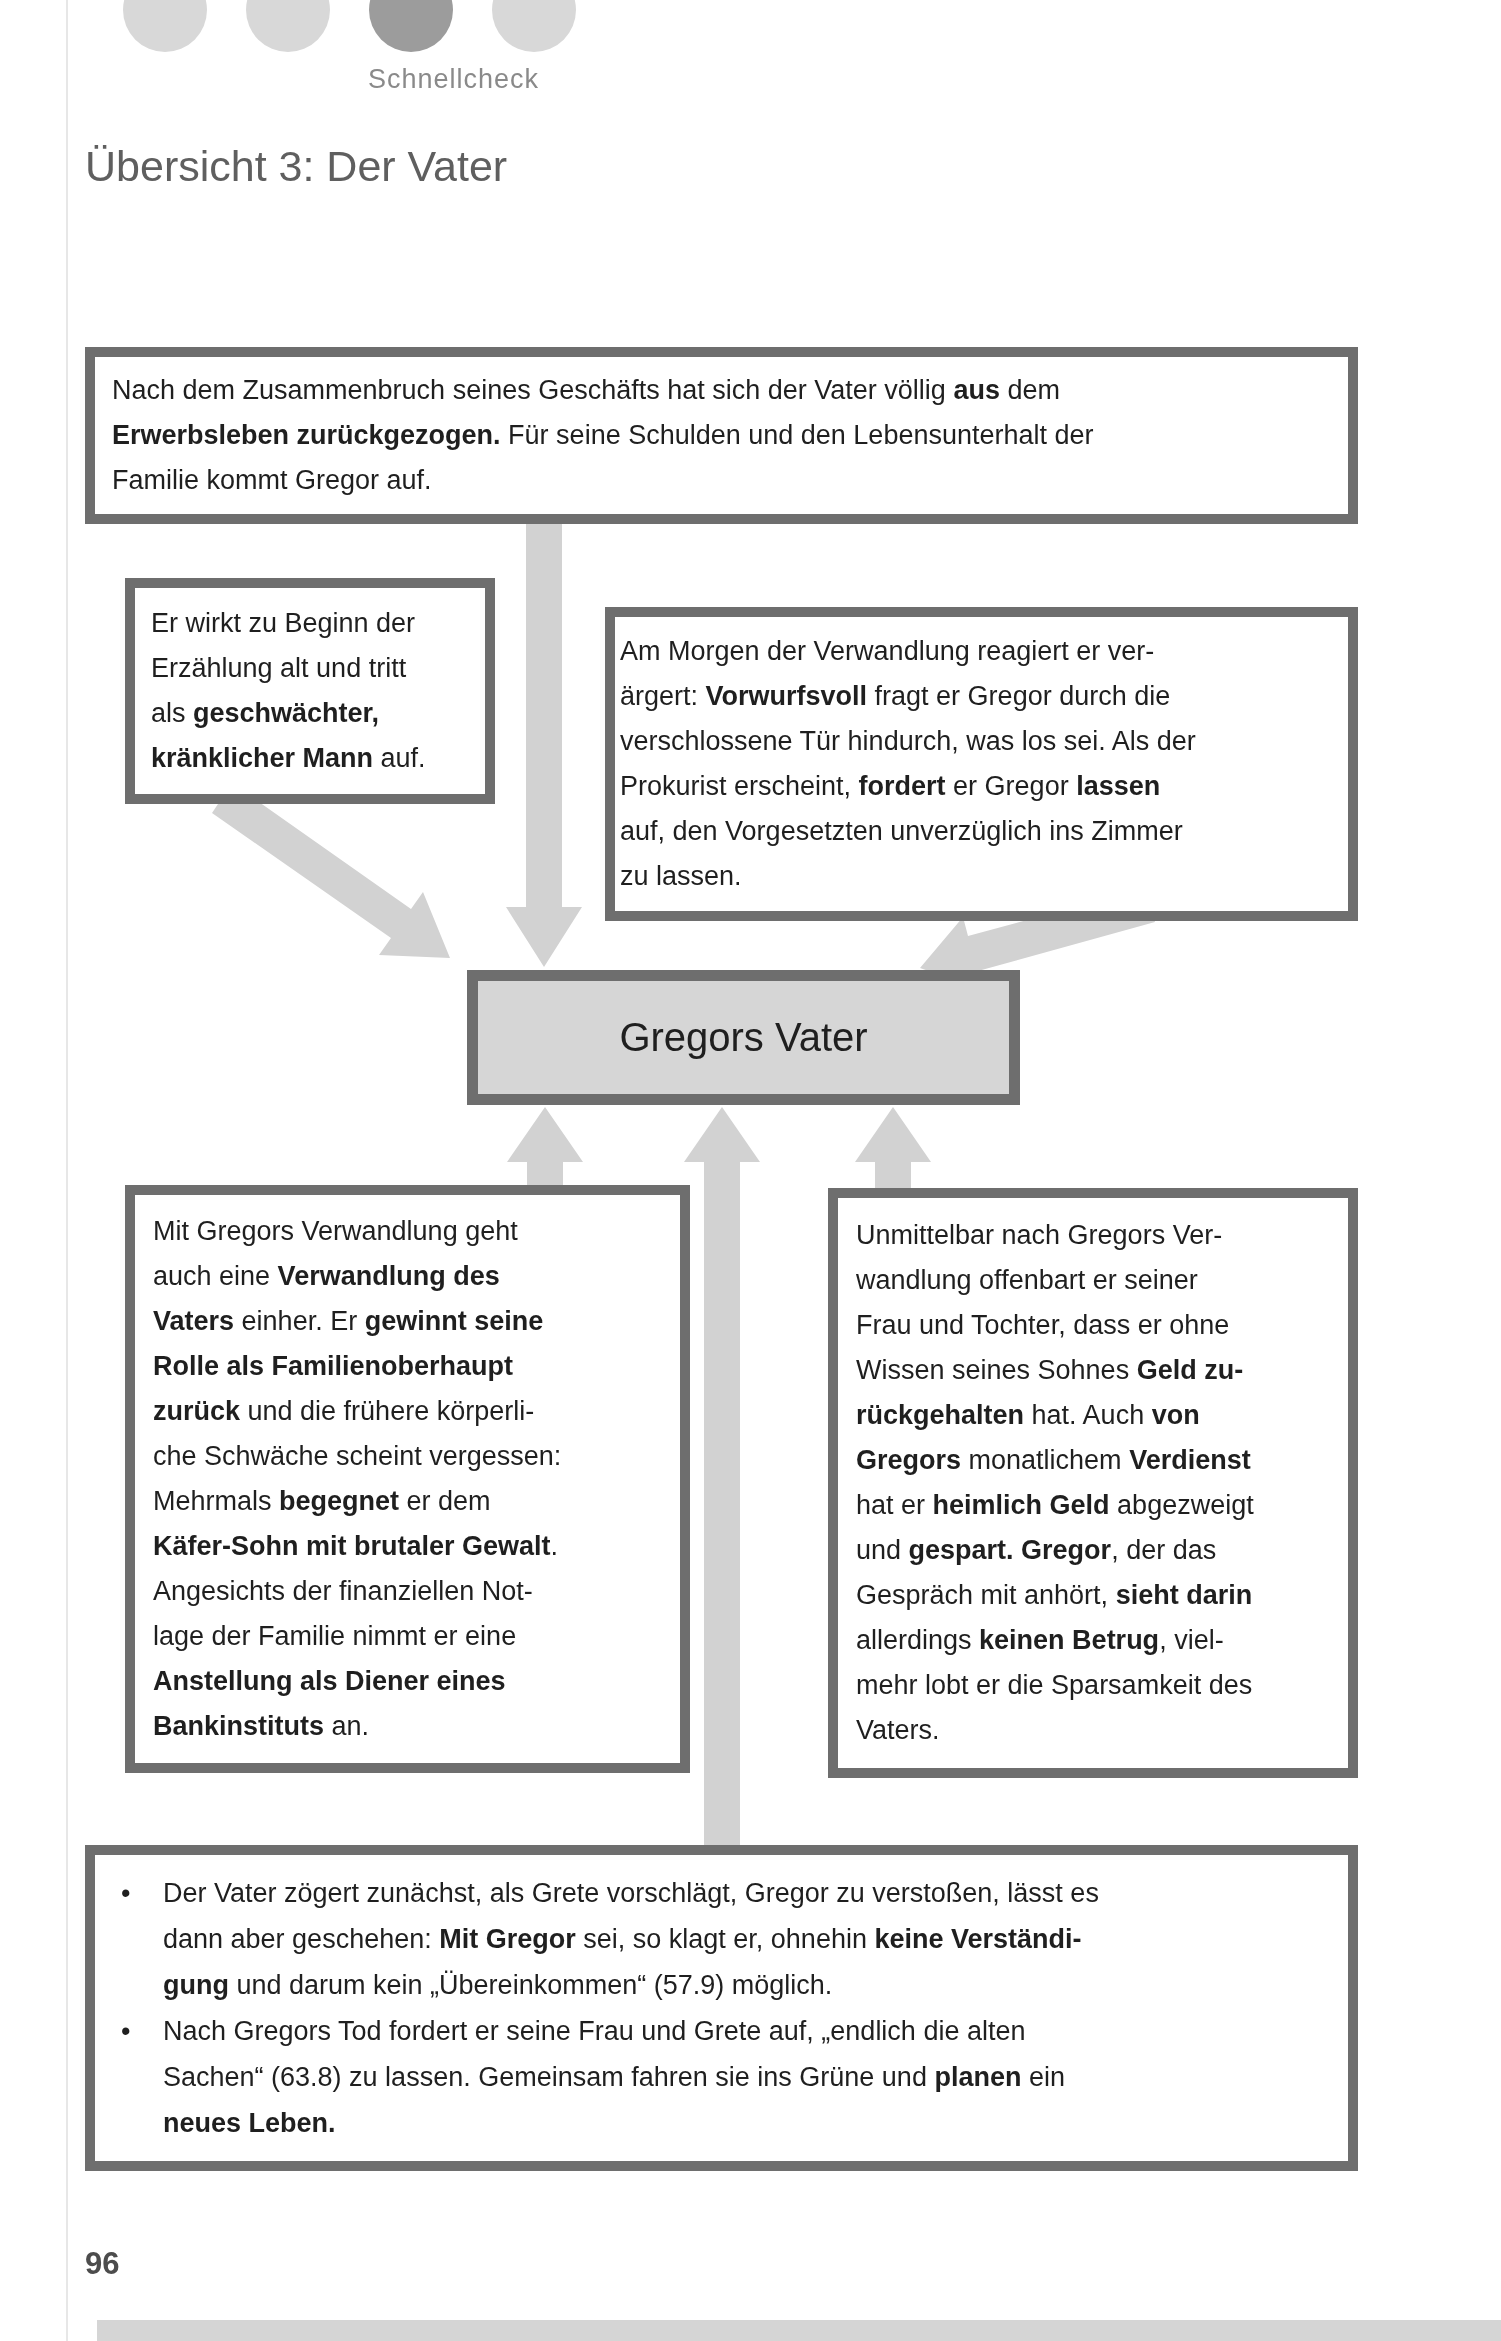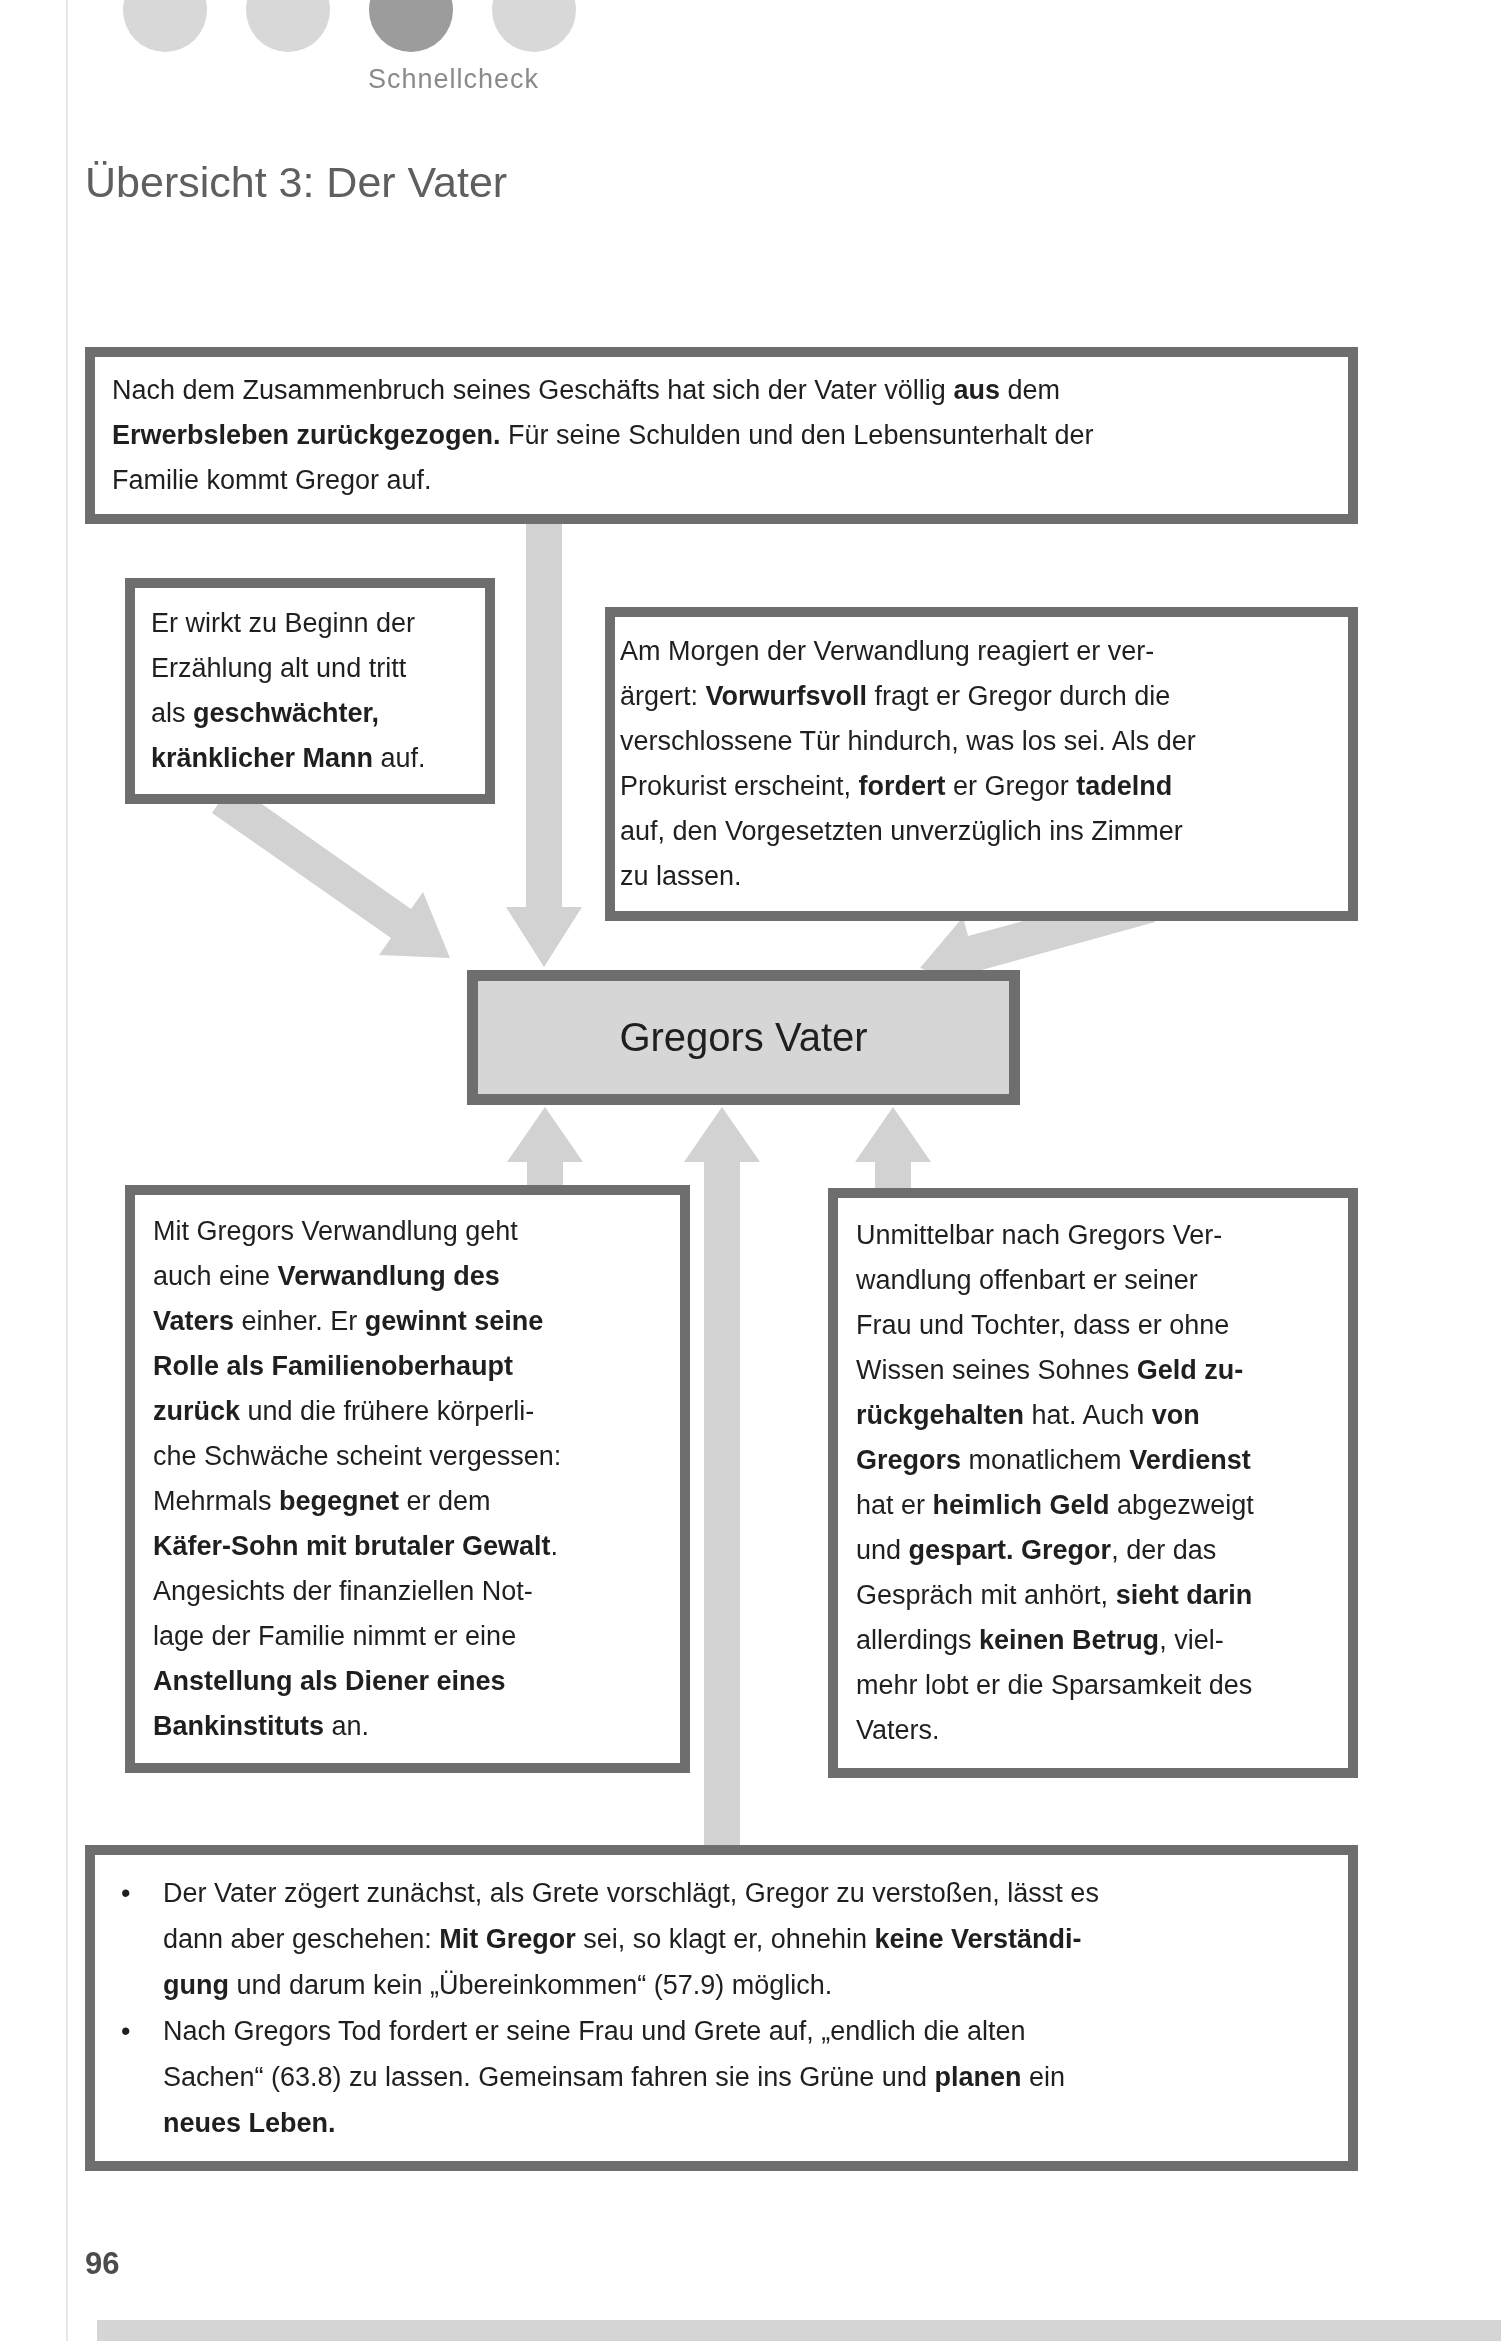--- a/index.html
+++ b/index.html
@@ -23,7 +23,7 @@
   .dot{width:84px;height:84px;border-radius:50%;background:var(--dot-inactive);}
   .dot.active{background:var(--dot-active);}
   .check-label{position:absolute;left:368px;top:64px;font-size:27px;letter-spacing:1px;color:var(--muted);}
-  .page-title{position:absolute;left:85px;top:158px;font-size:43px;color:var(--title);}
+  .page-title{position:absolute;left:85px;top:142px;font-size:43px;color:var(--title);}
   .arrow-layer{position:absolute;left:0;top:0;z-index:0;}
   .box{
     position:absolute;z-index:1;background:#fff;border:10px solid var(--box-border);

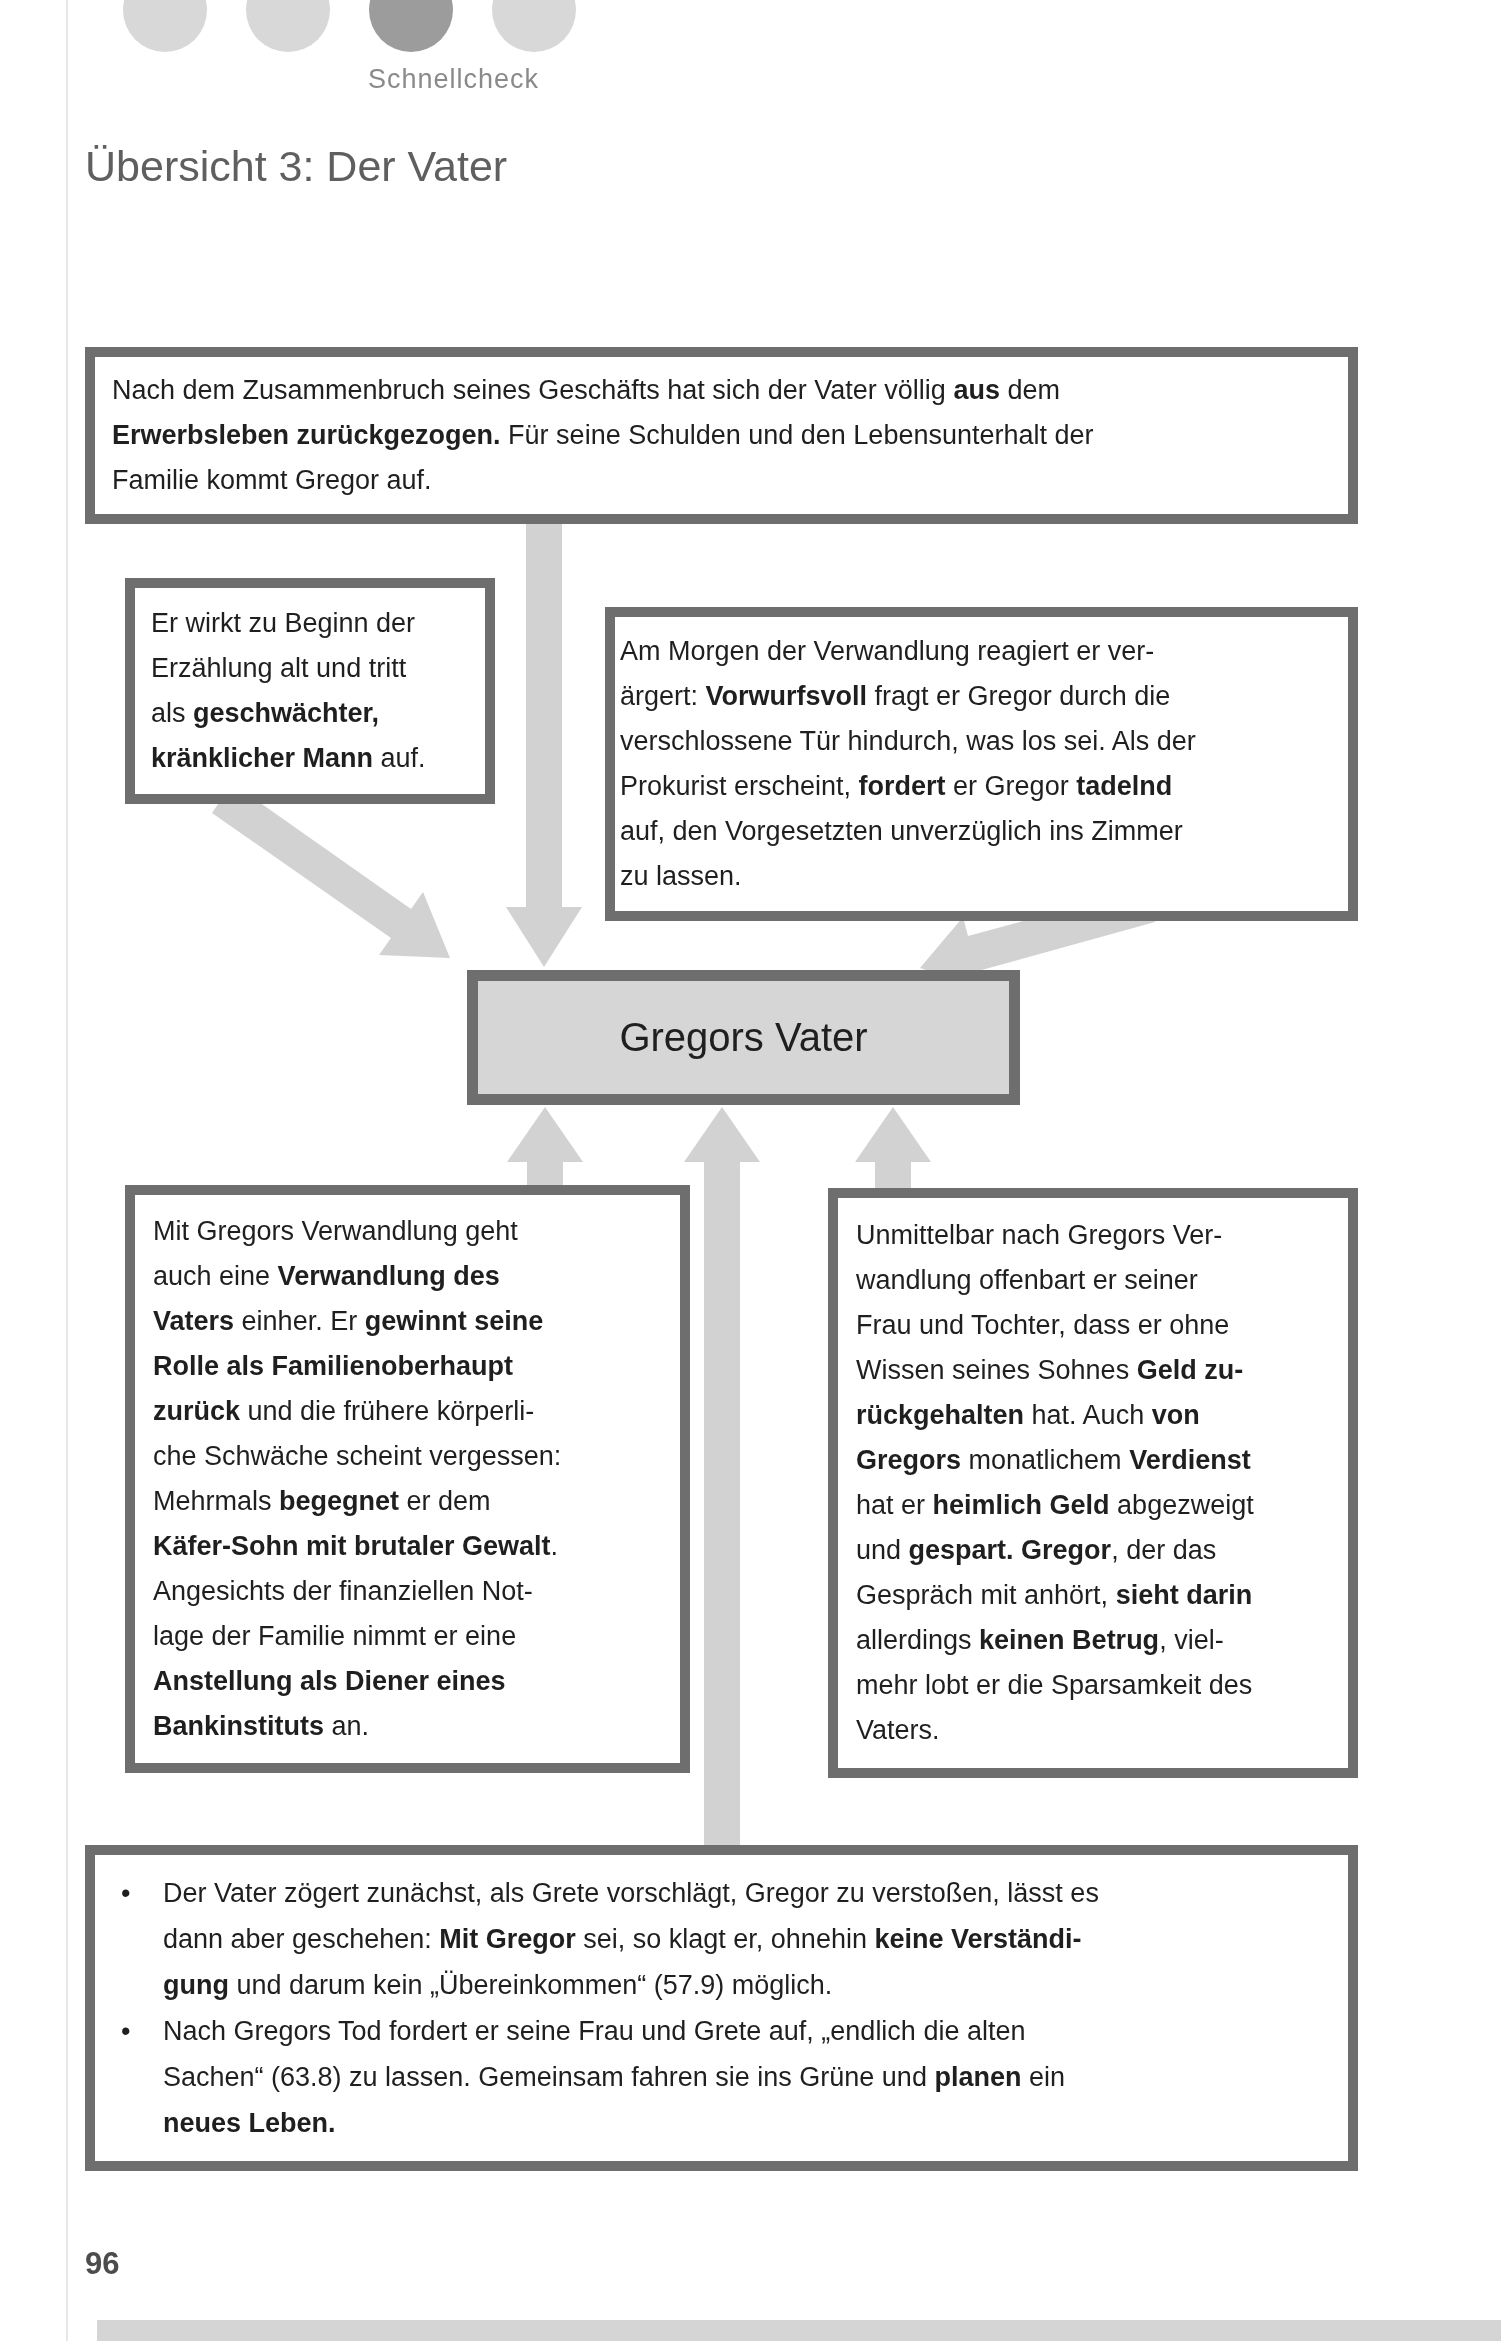--- a/index.html
+++ b/index.html
@@ -90,7 +90,7 @@
     <div class="tl">Am Morgen der Verwandlung reagiert er ver-</div>
     <div class="tl">ärgert: <b>Vorwurfsvoll</b> fragt er Gregor durch die</div>
     <div class="tl">verschlossene Tür hindurch, was los sei. Als der</div>
-    <div class="tl">Prokurist erscheint, <b>fordert</b> er Gregor <b>tadelnd</b></div>
+    <div class="tl">Prokurist erscheint, <b>fordert</b> er Gregor <b>lassen</b></div>
     <div class="tl">auf, den Vorgesetzten unverzüglich ins Zimmer</div>
     <div class="tl">zu lassen.</div>
   </div>

